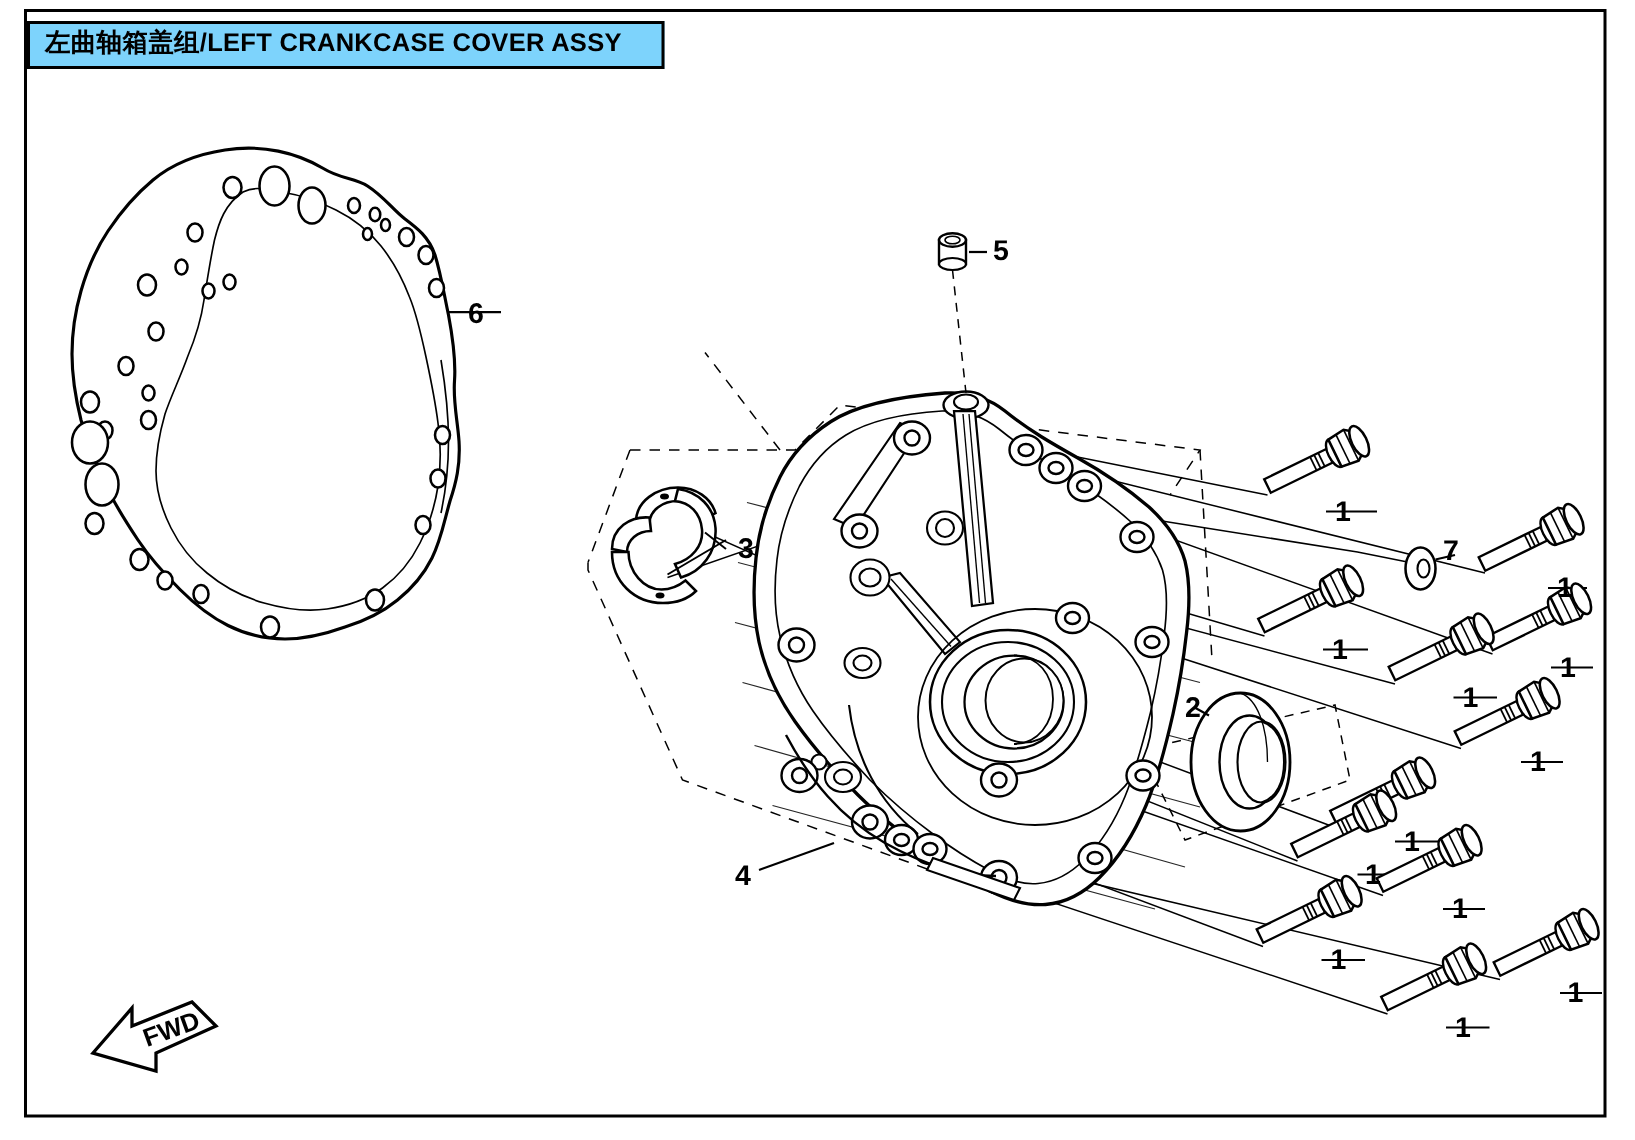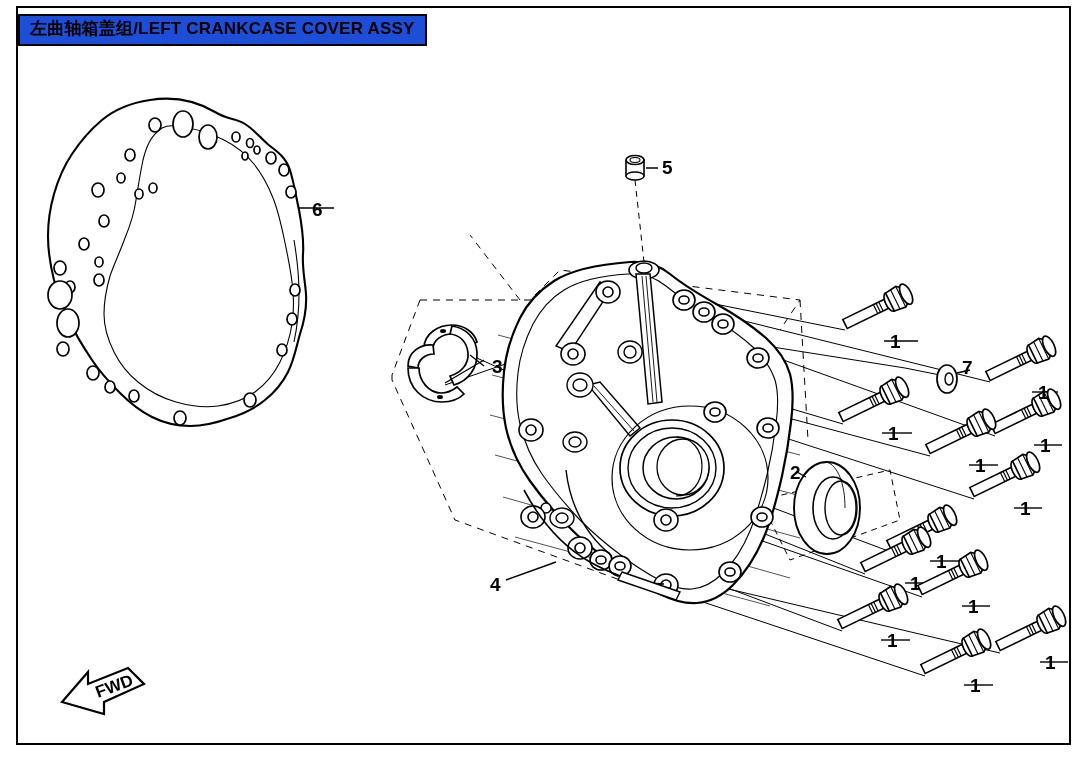--- a/index.html
+++ b/index.html
@@ -14,8 +14,8 @@
   }
   #title-box{
     position:absolute;left:18px;top:14px;
-    border:2px solid #000;background:#1d4ed8;
-    padding:3px 10px 5px 10px;
+    border:2px solid #000;background:#7dd3fc;
+    padding:3px 26px 5px 10px;
     z-index:40;
   }
   #title-text{

